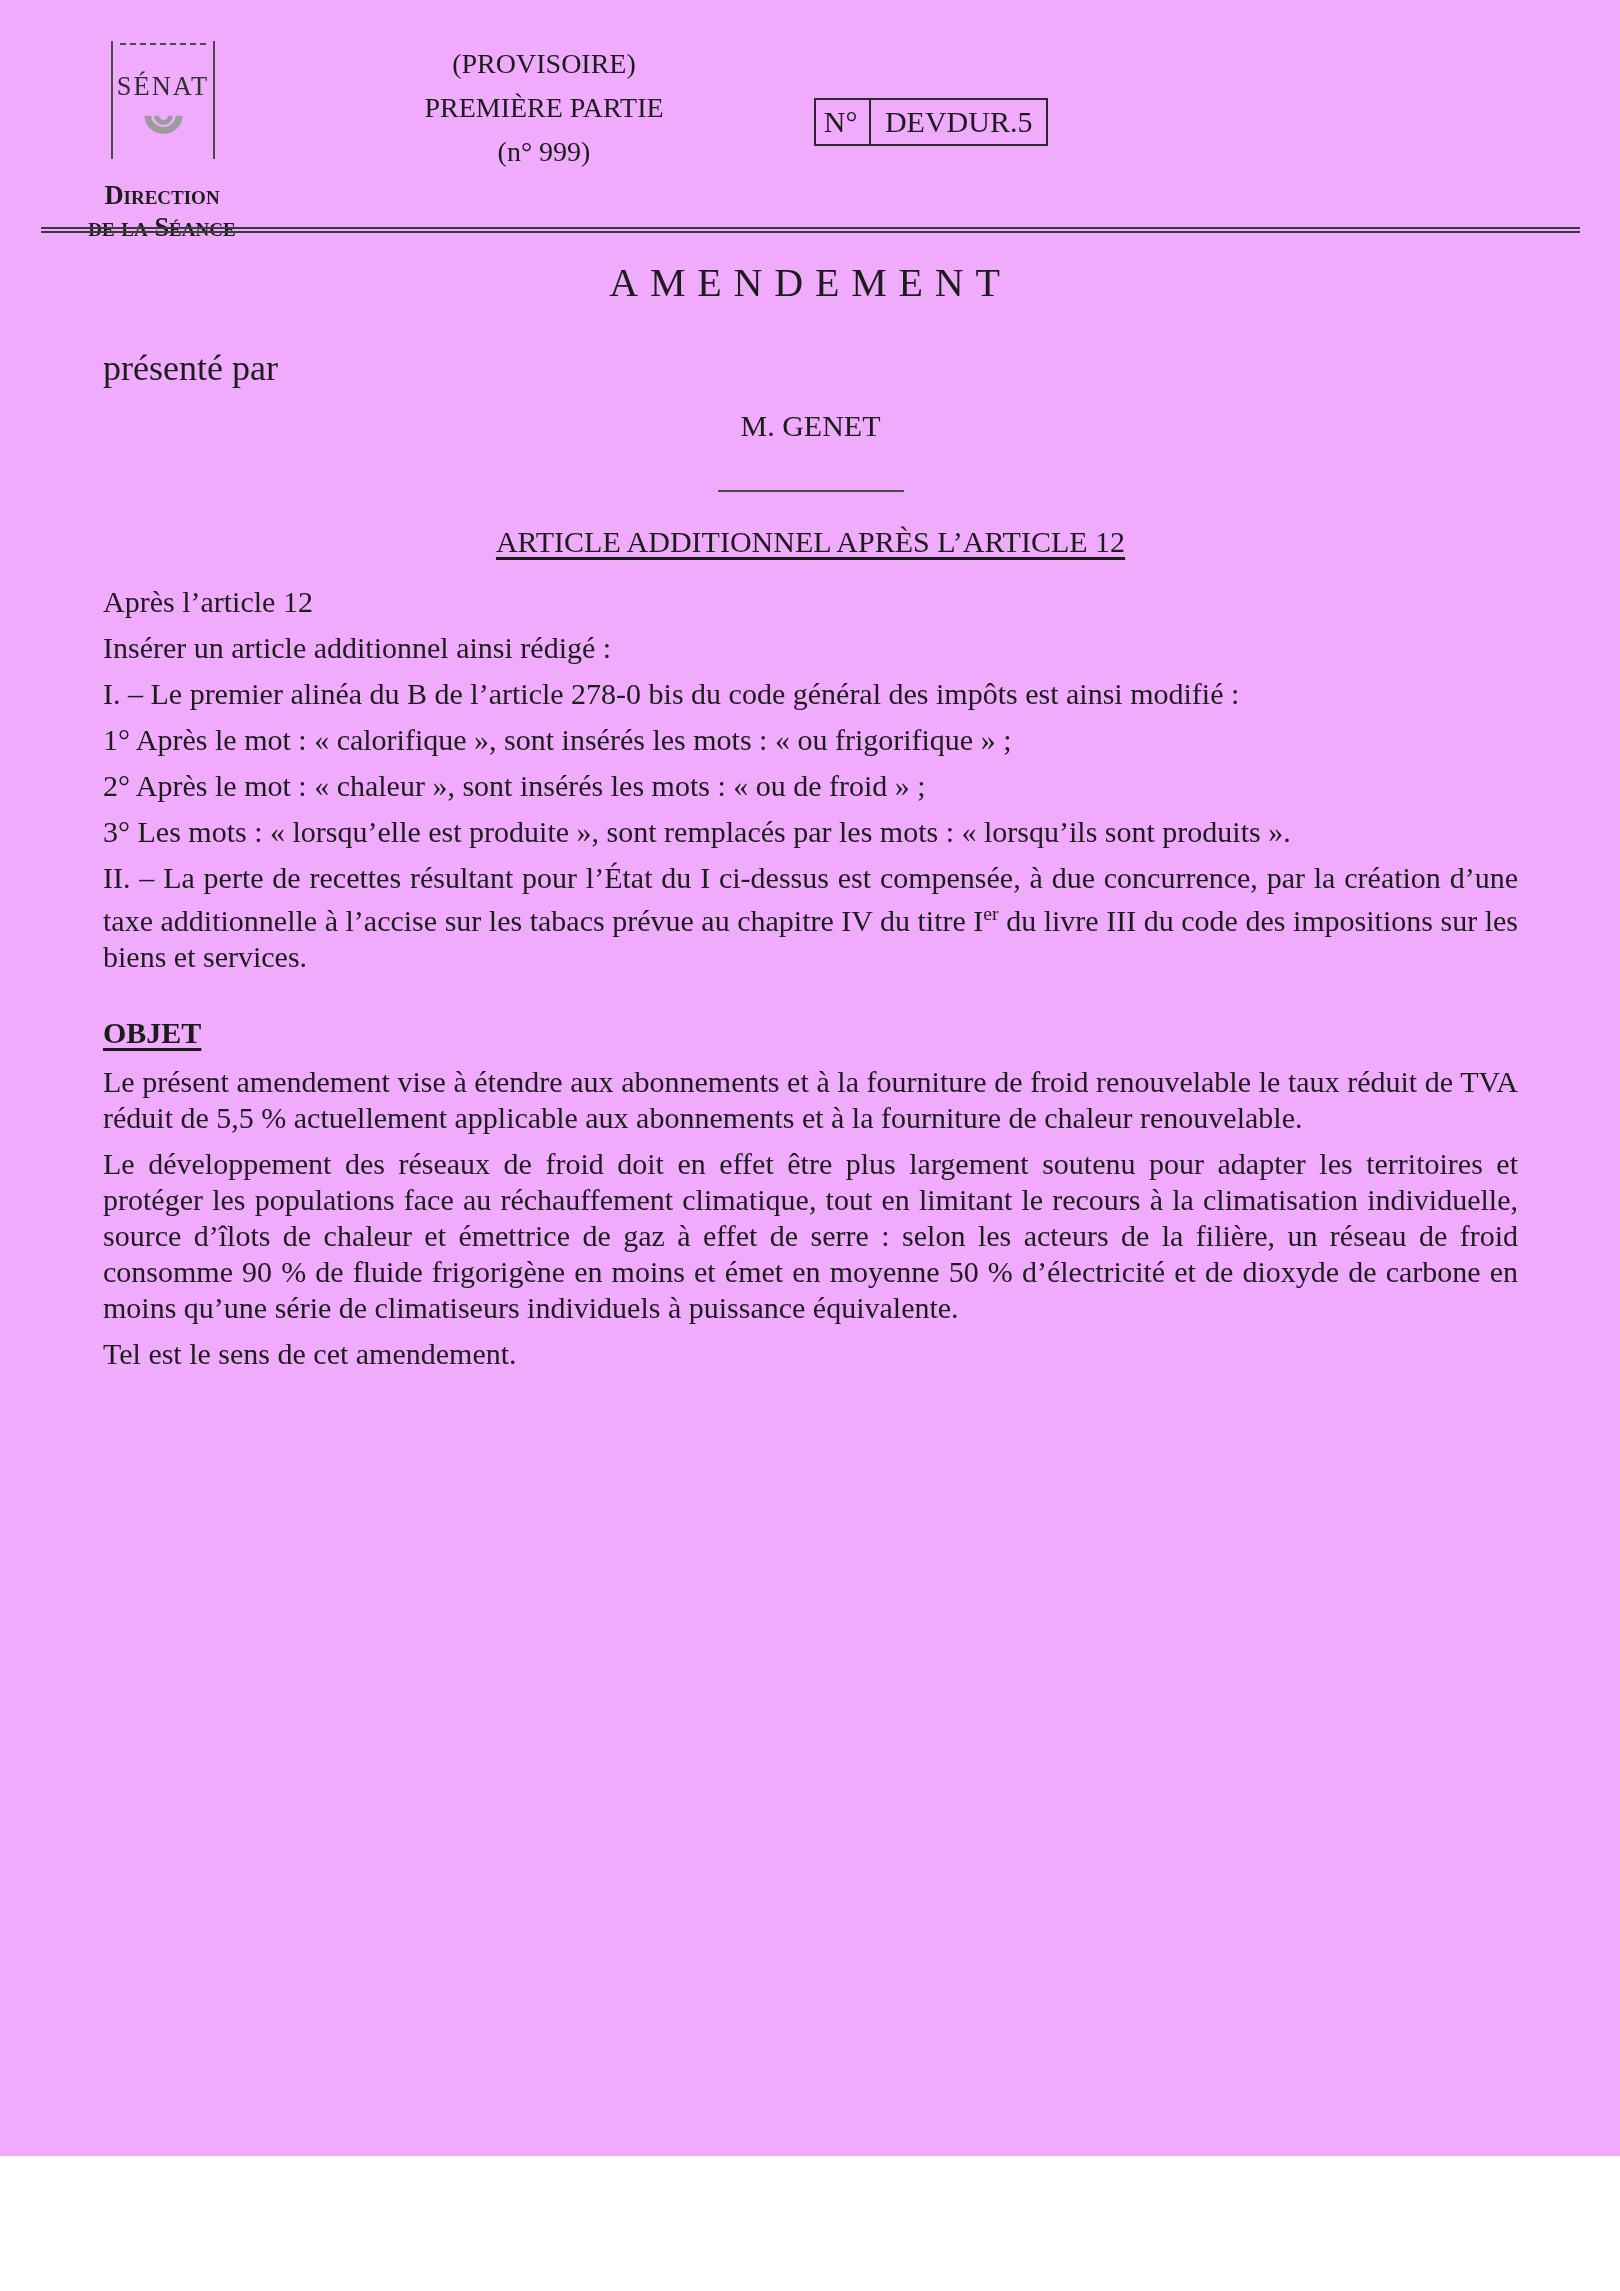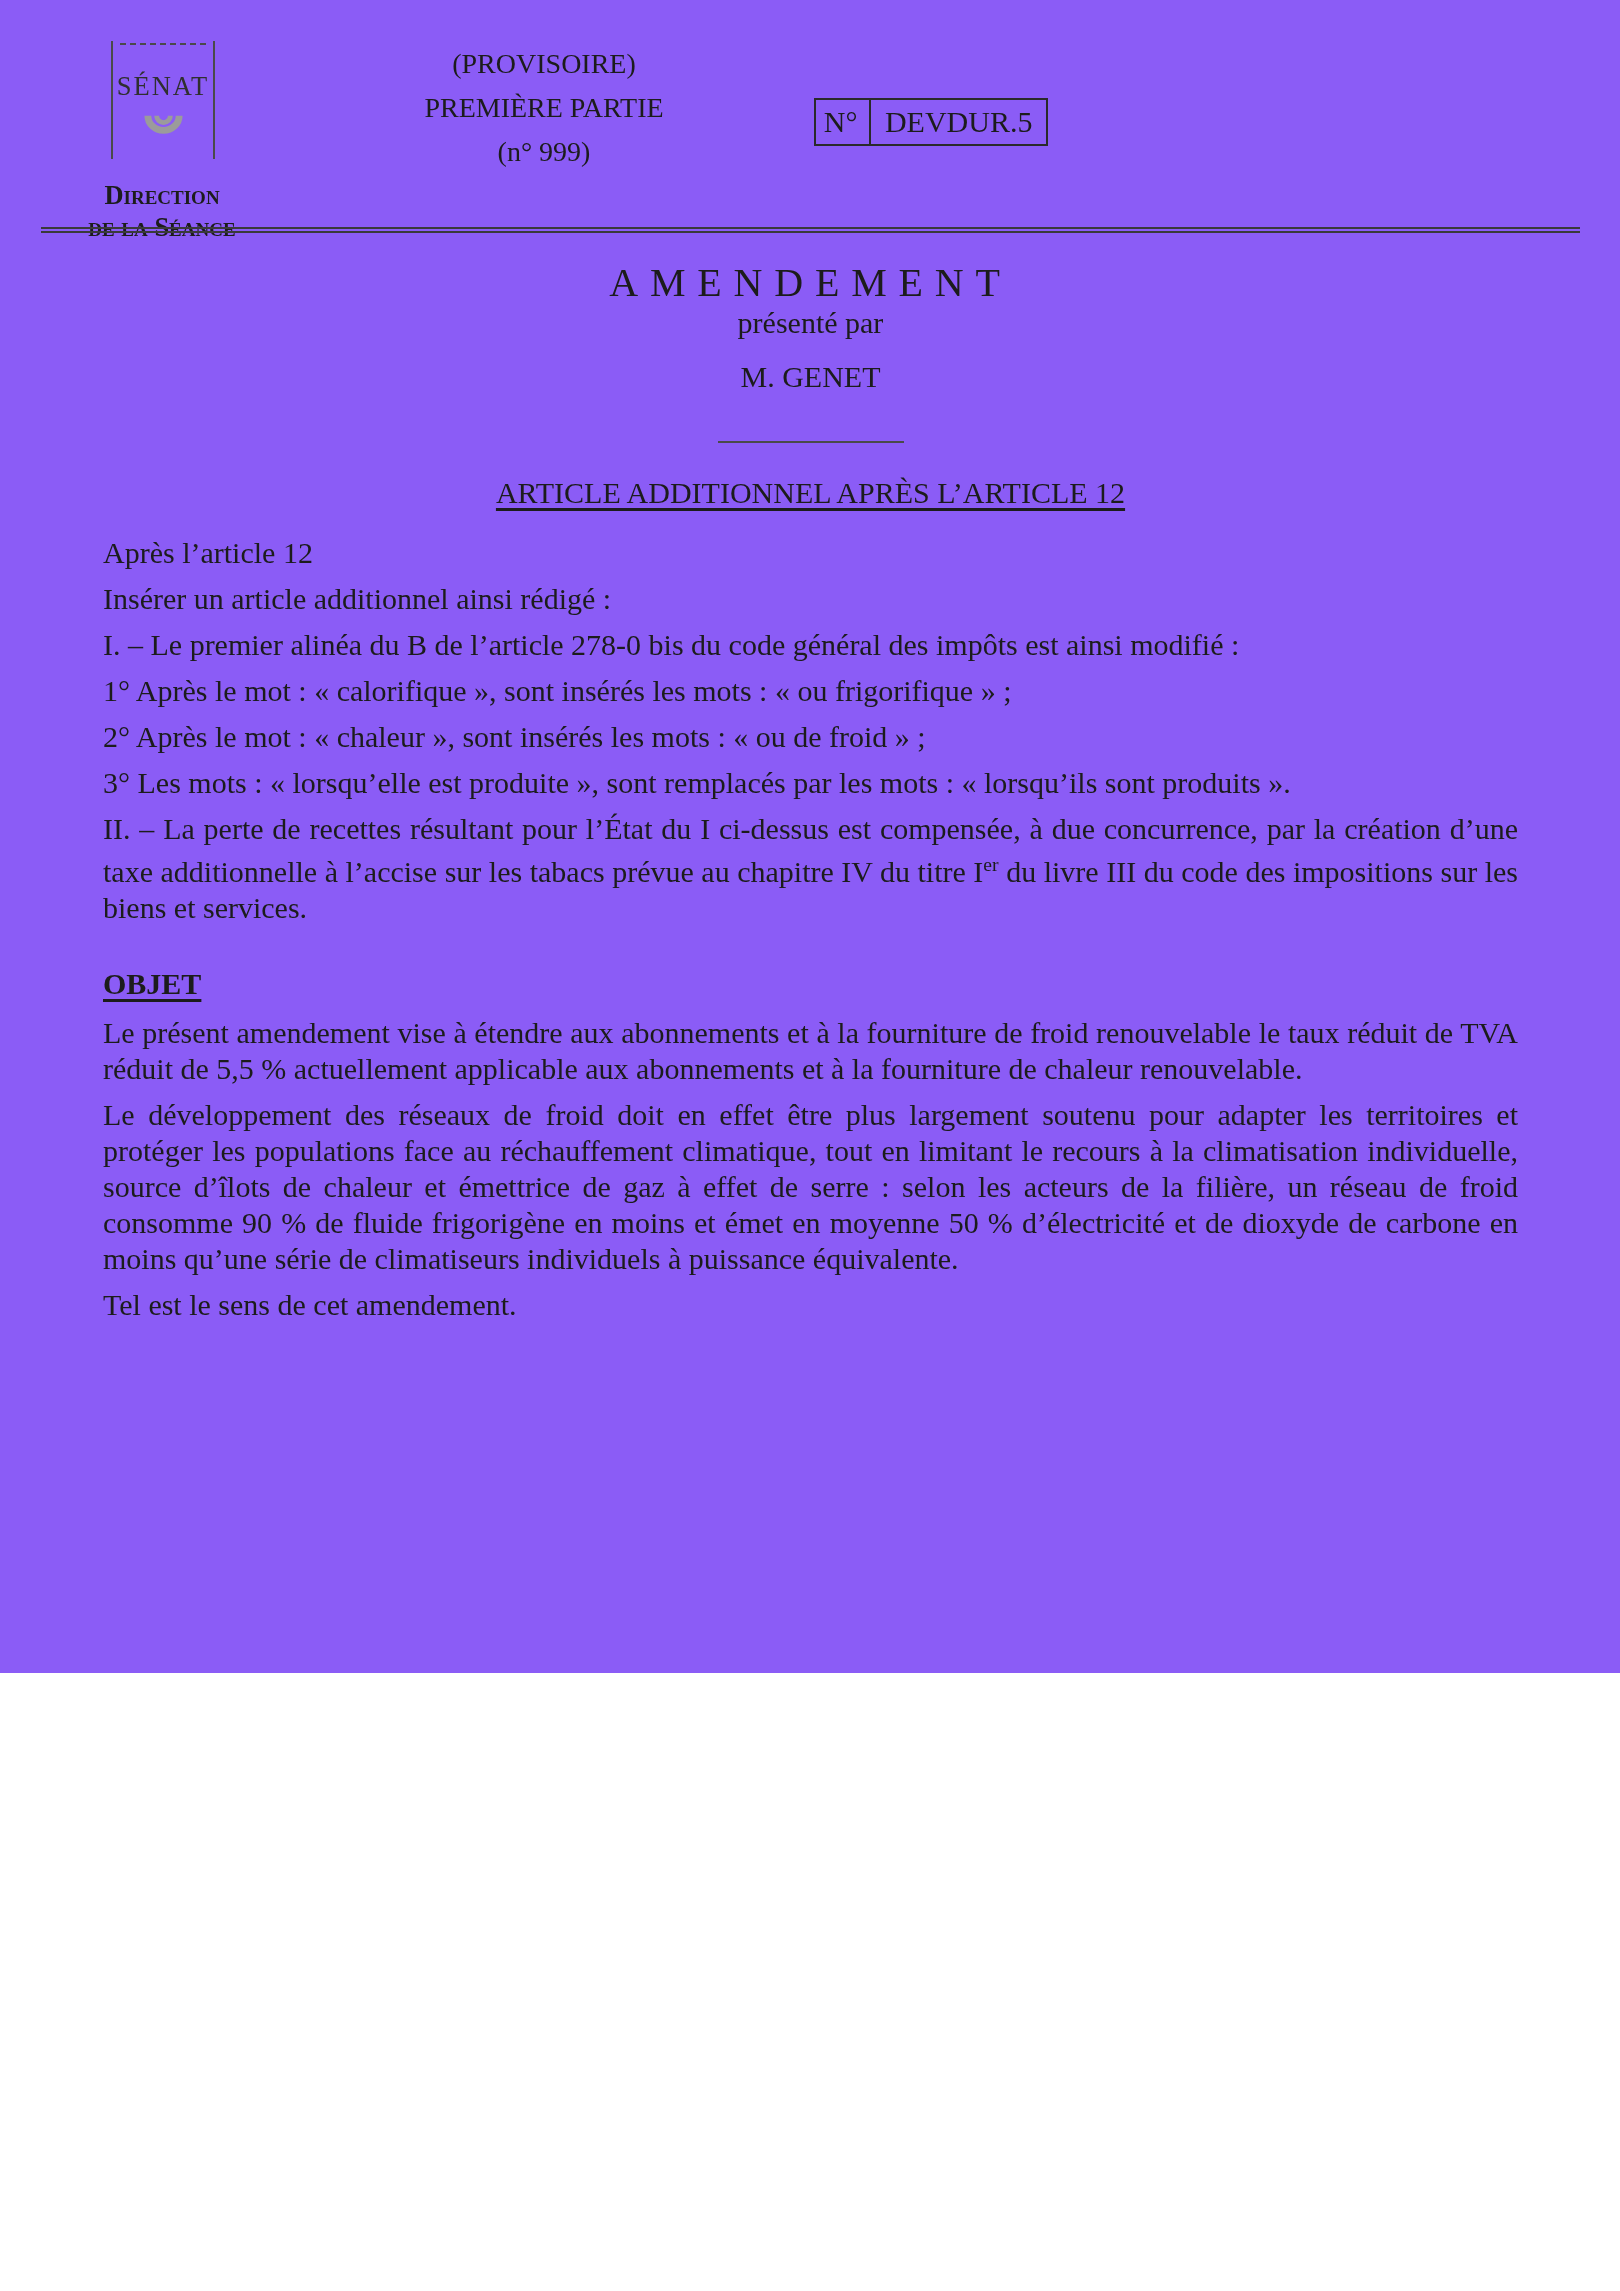--- a/index.html
+++ b/index.html
@@ -9,8 +9,8 @@
   .page {
     position: relative;
     width: 1620px;
-    height: 1673px;
-    background: #8b5cf6;
+    height: 2156px;
+    background: #f0abfc;
     overflow: hidden;
   }
 

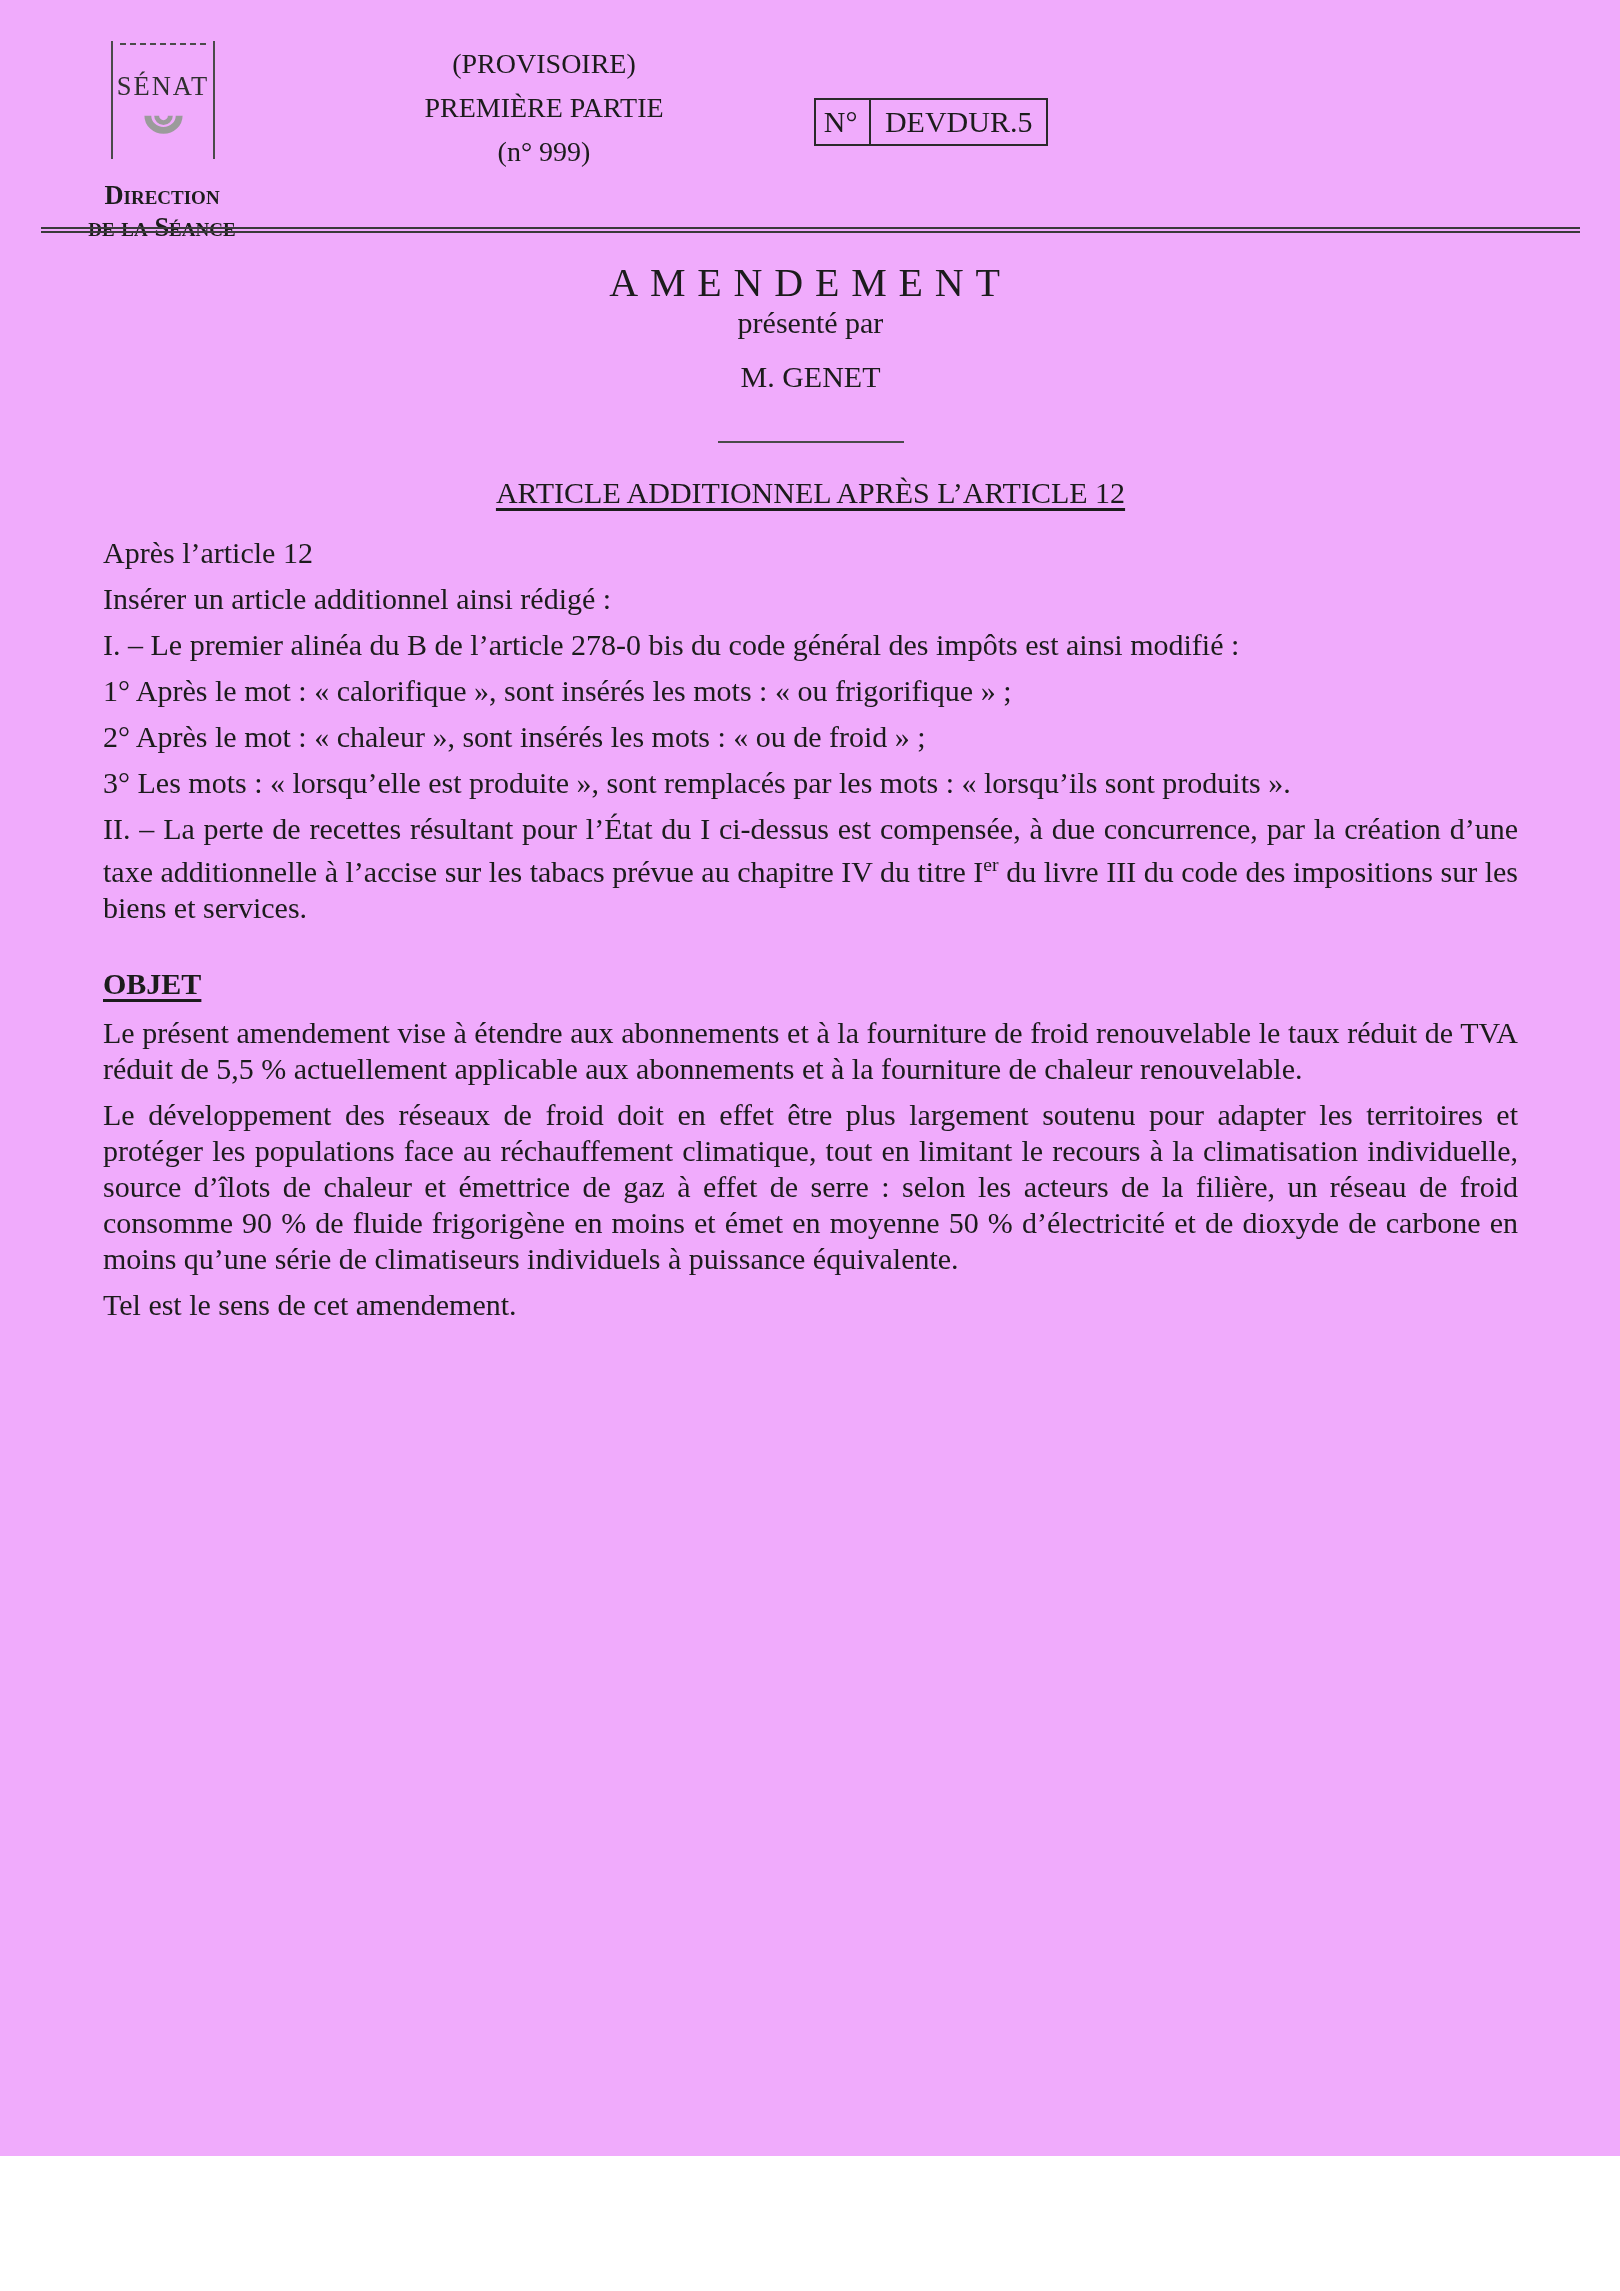--- a/index.html
+++ b/index.html
@@ -102,8 +102,8 @@
   }
 
   .presented {
-    text-align: center;
-    font-size: 30px;
+    margin-top: 41px;
+    font-size: 36px;
   }
   .author {
     margin-top: 20px;

